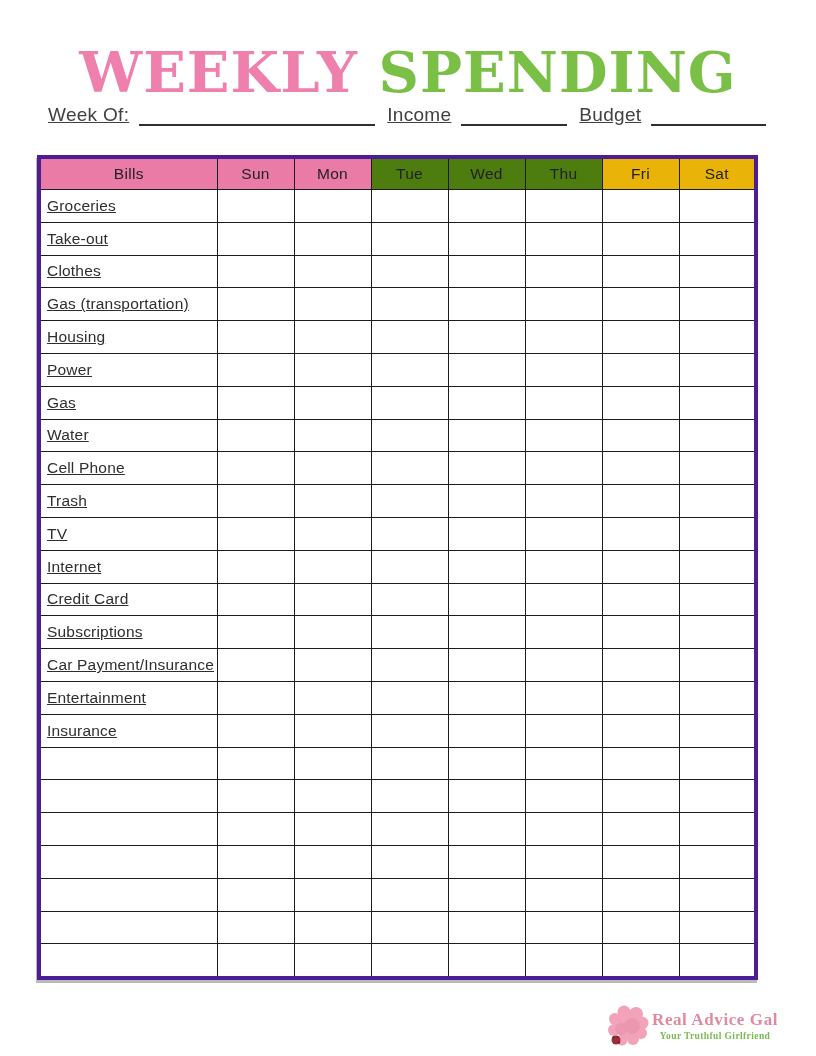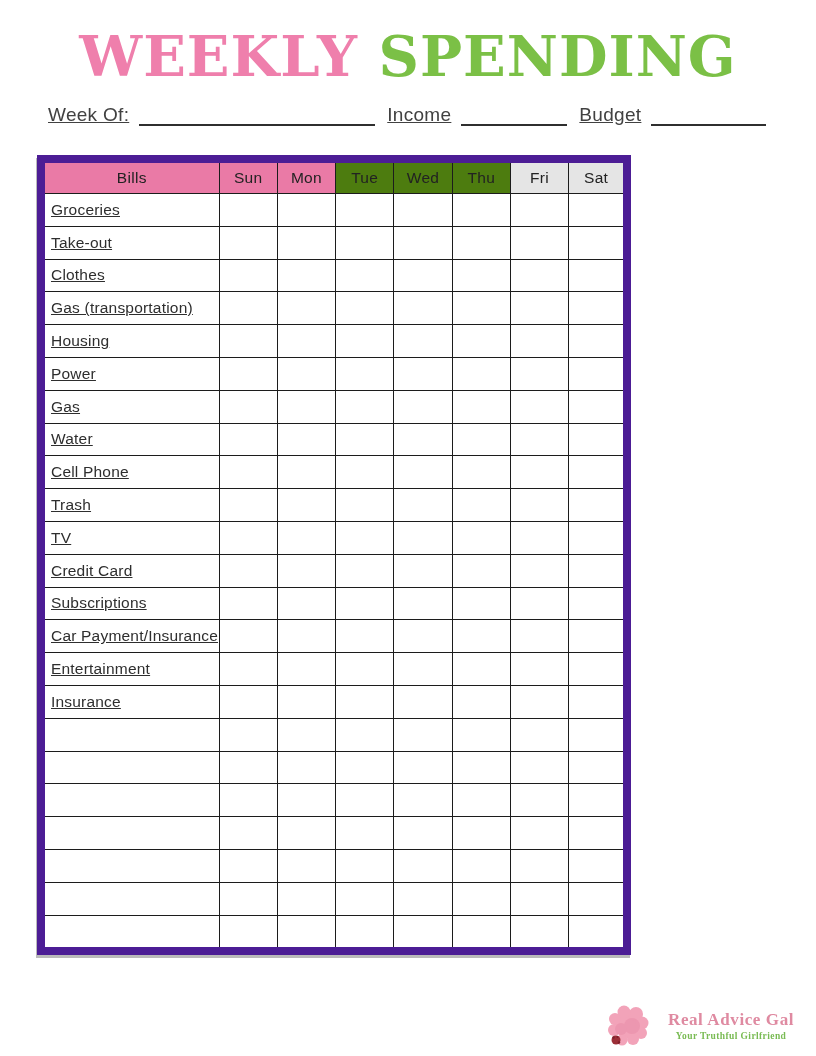--- a/index.html
+++ b/index.html
@@ -14,7 +14,7 @@
   
   .title {
     position:absolute; top:24px; left:0; right:0;
-    margin:0; text-align:center;
+    margin:16px; text-align:center;
     font-family:"DejaVu Serif", serif;
     font-weight:bold; font-size:56px; letter-spacing:1px;
     line-height:1.15;

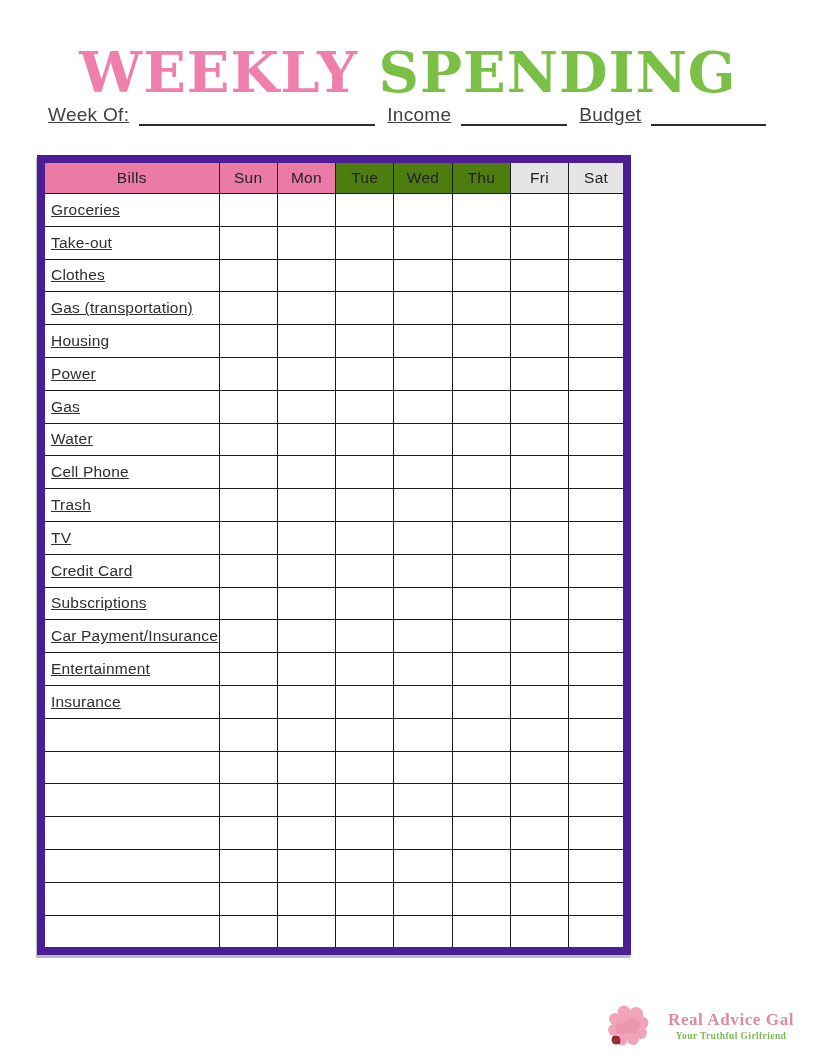--- a/index.html
+++ b/index.html
@@ -40,9 +40,9 @@
   
   .sheet {
     position:absolute; top:155px; left:37px;
-    width:594px;
+    width:721px;
     border-collapse:collapse; table-layout:fixed;
-    border:8px solid #4c1d95;
+    border:4px solid #4c1d95;
     box-shadow:-1px 3px 0 rgba(130,130,130,0.55);
   }
   .sheet th, .sheet td { border:1.5px solid #1c1c1c; }

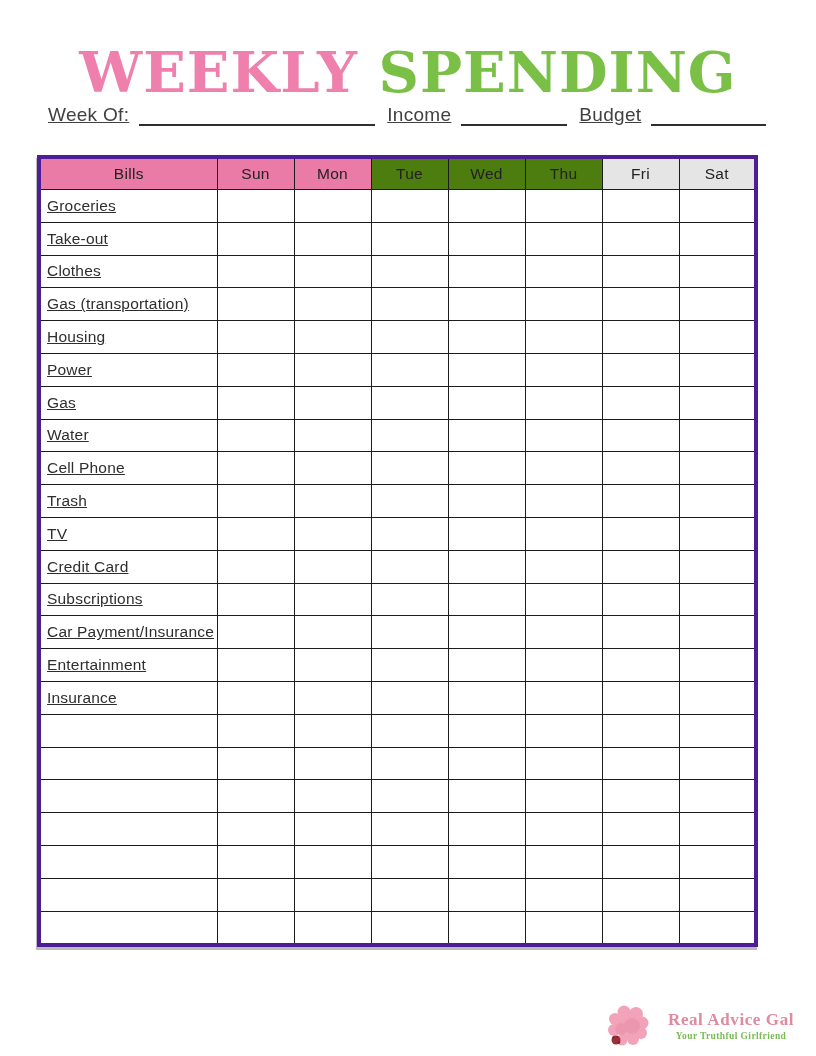--- a/index.html
+++ b/index.html
@@ -54,7 +54,7 @@
   .sheet td { height:31.8px; padding:0; }
   .h-dark  { background:#ea7aa6; }
   .h-light { background:#4d7c0f; }
-  .h-green { background:#e5e5e5; }
+  .h-green { background:#eab308; }
   .label-cell {
     padding-left:6px !important;
     font-size:15.5px; color:#2e2e2e; letter-spacing:0.2px;

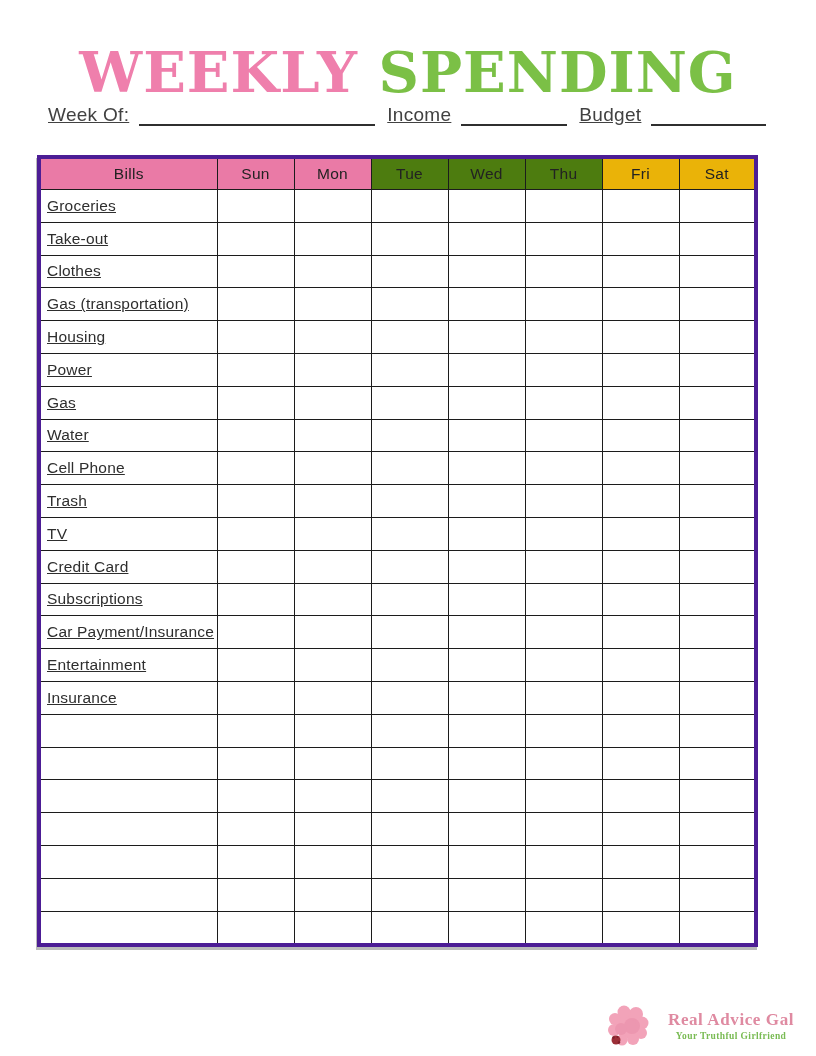--- a/index.html
+++ b/index.html
@@ -223,6 +223,16 @@
         </tr>
         <tr>
           <td class="label-cell">TV</td>
+          <td class="amount-cell"></td>
+          <td class="amount-cell"></td>
+          <td class="amount-cell"></td>
+          <td class="amount-cell"></td>
+          <td class="amount-cell"></td>
+          <td class="amount-cell"></td>
+          <td class="amount-cell"></td>
+        </tr>
+        <tr>
+          <td class="label-cell">Internet</td>
           <td class="amount-cell"></td>
           <td class="amount-cell"></td>
           <td class="amount-cell"></td>

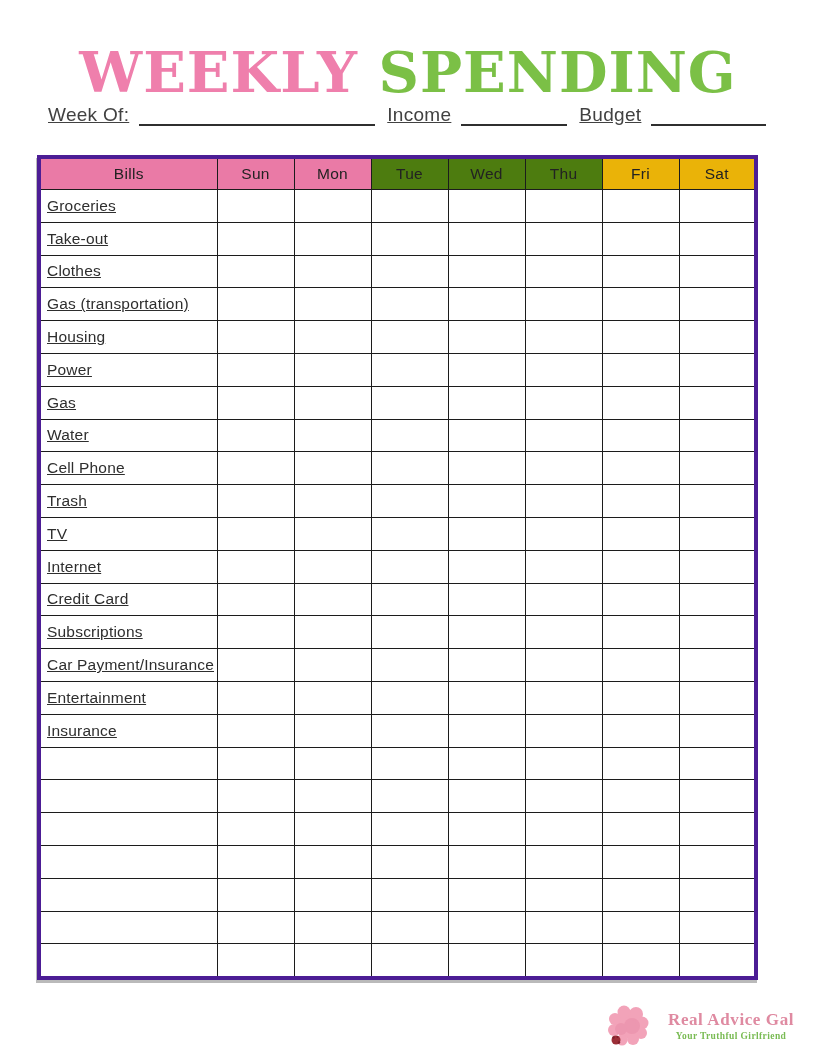--- a/index.html
+++ b/index.html
@@ -66,7 +66,7 @@
   
   .footer {
     position:absolute; top:1004px; left:608px;
-    display:flex; align-items:center; gap:17px;
+    display:flex; align-items:center; gap:1px;
   }
   .flower { width:43px; height:44px; flex:0 0 auto; }
   .brand-block { display:flex; flex-direction:column; align-items:center; }

